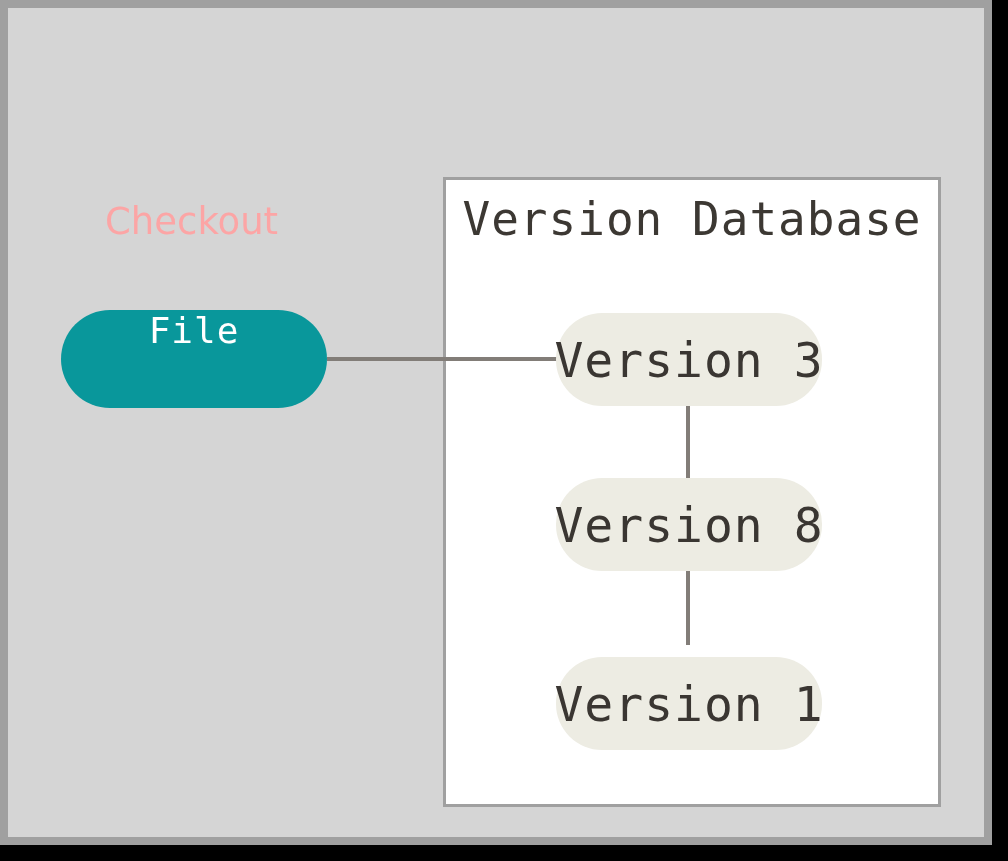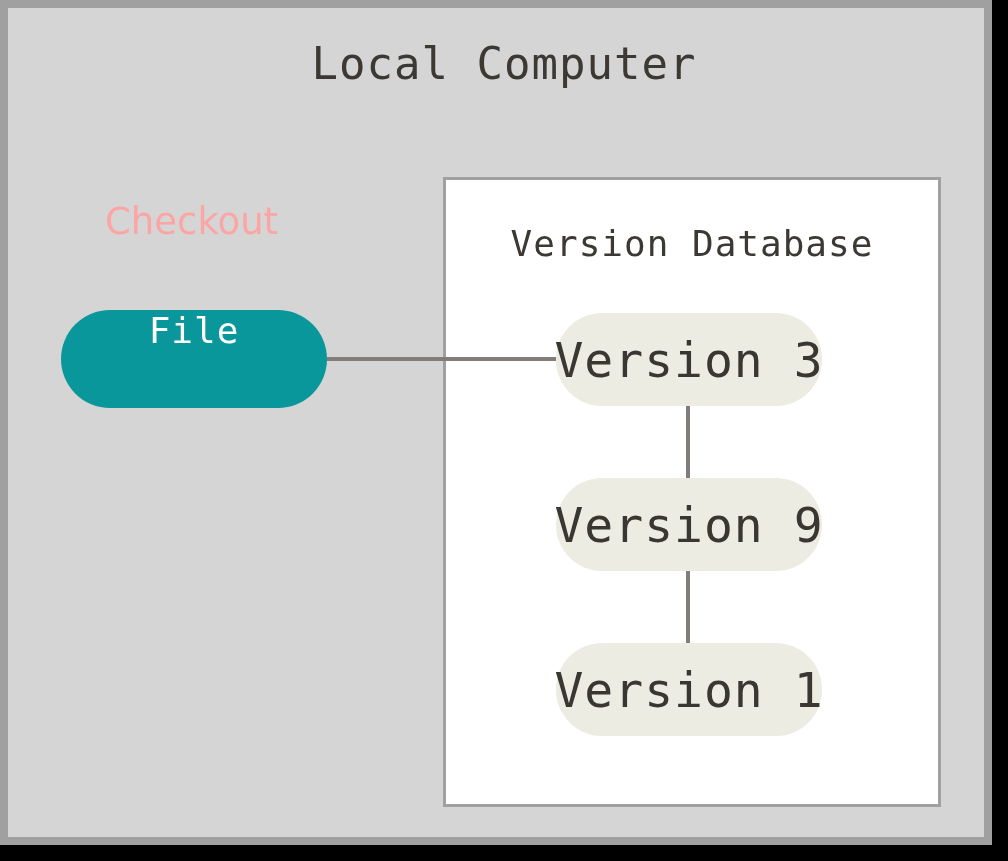--- a/index.html
+++ b/index.html
@@ -158,7 +158,6 @@
 
   <div class="outer-frame"></div>
 
-  <div class="diagram-title">Local Computer</div>
 
   <div class="checkout-label">Checkout</div>
 

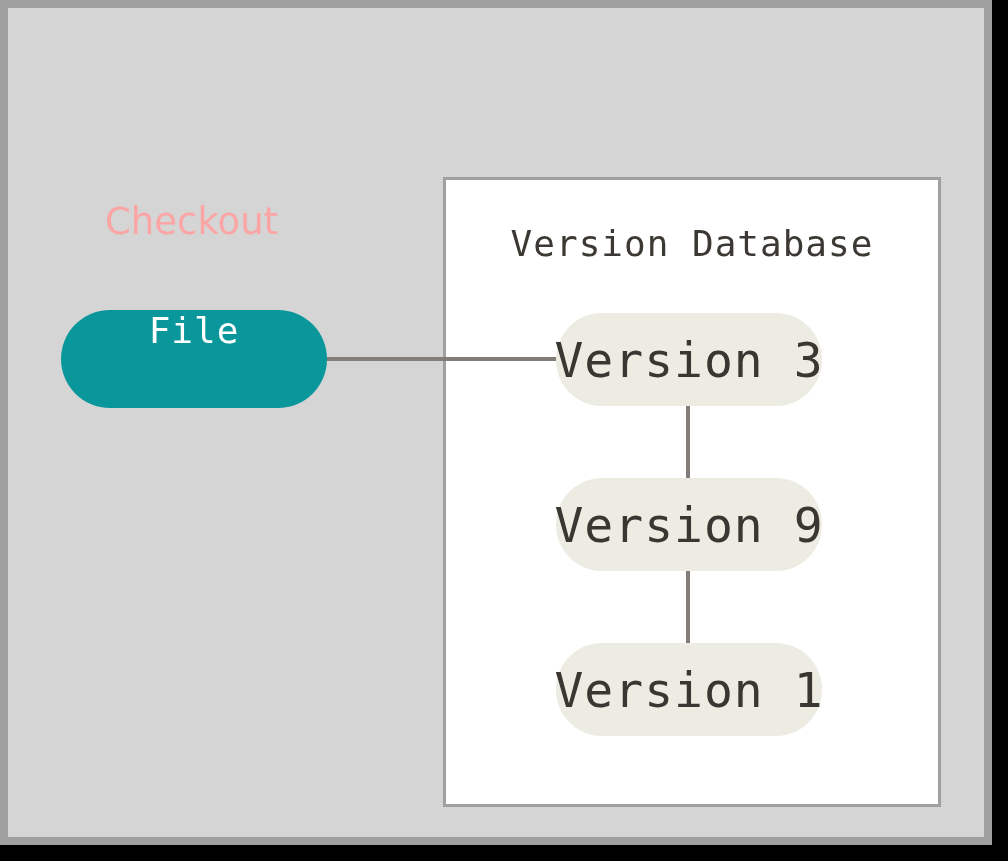--- a/index.html
+++ b/index.html
@@ -92,11 +92,11 @@
   .vdb-title {
     position: absolute;
     left: 0;
-    top: 43px;
+    top: 12px;
     width: 100%;
     text-align: center;
     font-family: "DejaVu Sans Mono", monospace;
-    font-size: 36px;
+    font-size: 46px;
     letter-spacing: 1px;
     color: #3c3833;
     white-space: pre;

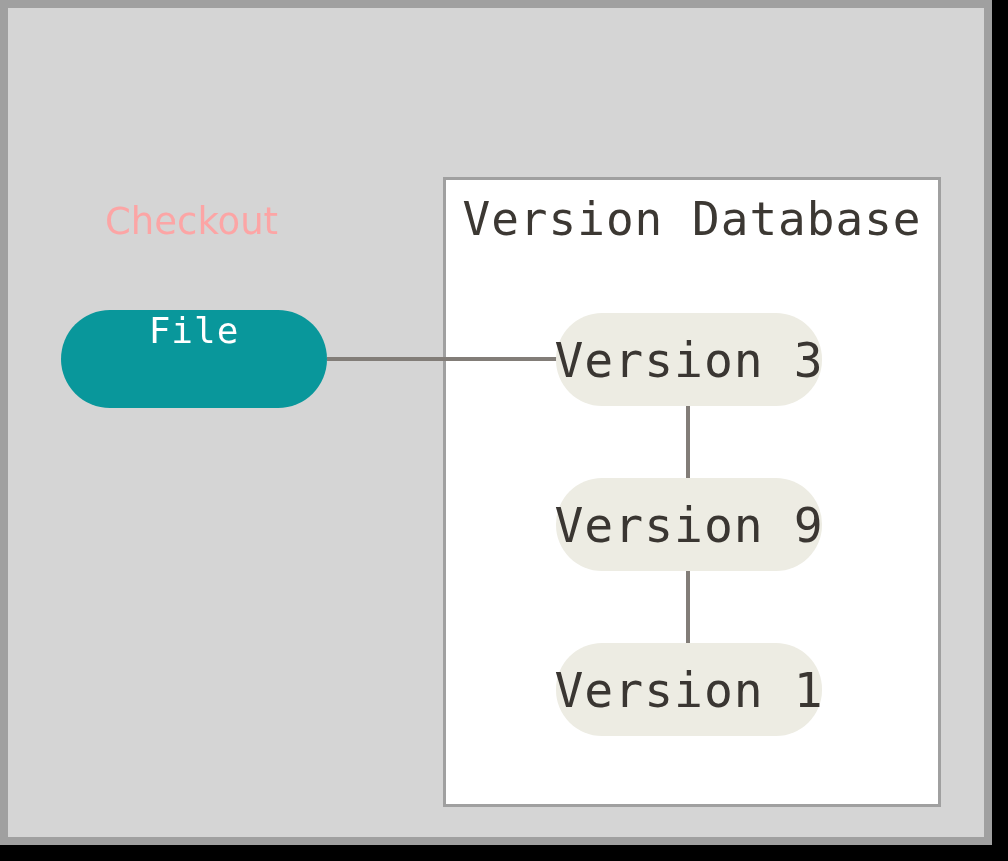--- a/index.html
+++ b/index.html
@@ -178,7 +178,7 @@
   </div>
 
   <div class="version-node v2">
-    <span>Version 9</span>
+    <span>Version 8</span>
   </div>
 
   <div class="version-node v1">

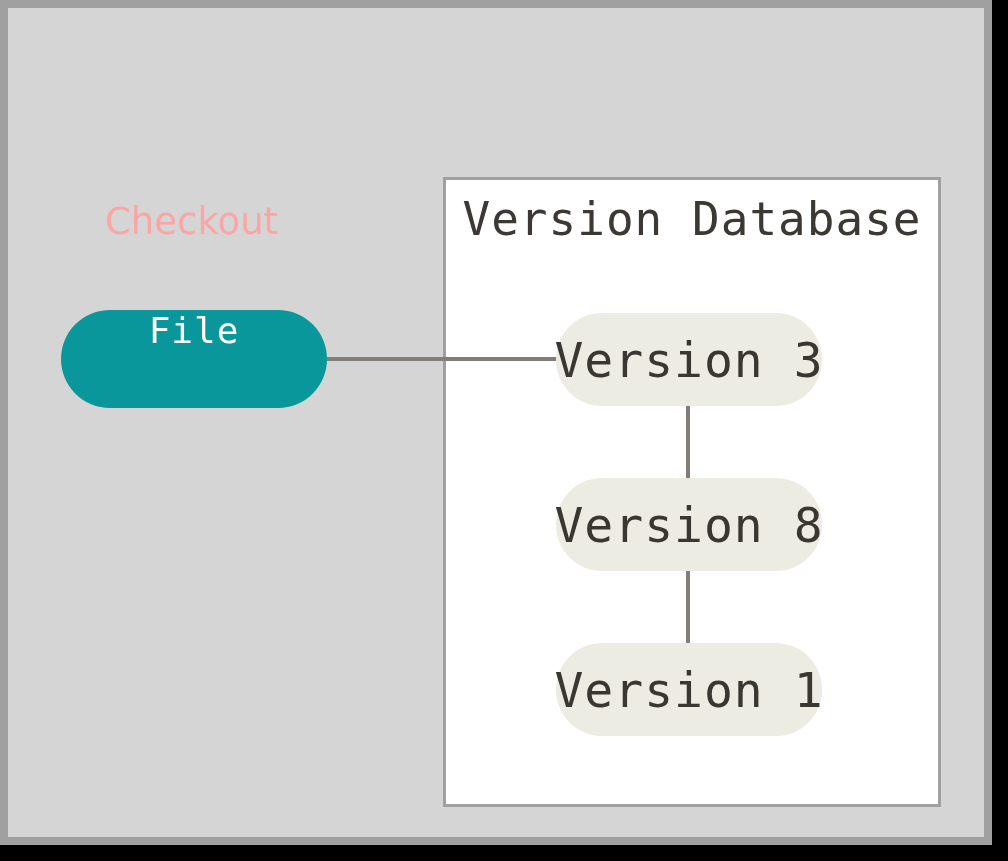--- a/index.html
+++ b/index.html
@@ -122,7 +122,7 @@
   }
   .version-node.v3 { top: 313px; }
   .version-node.v2 { top: 478px; }
-  .version-node.v1 { top: 643px; }
+  .version-node.v1 { top: 657px; }
 
   
   .connector {

